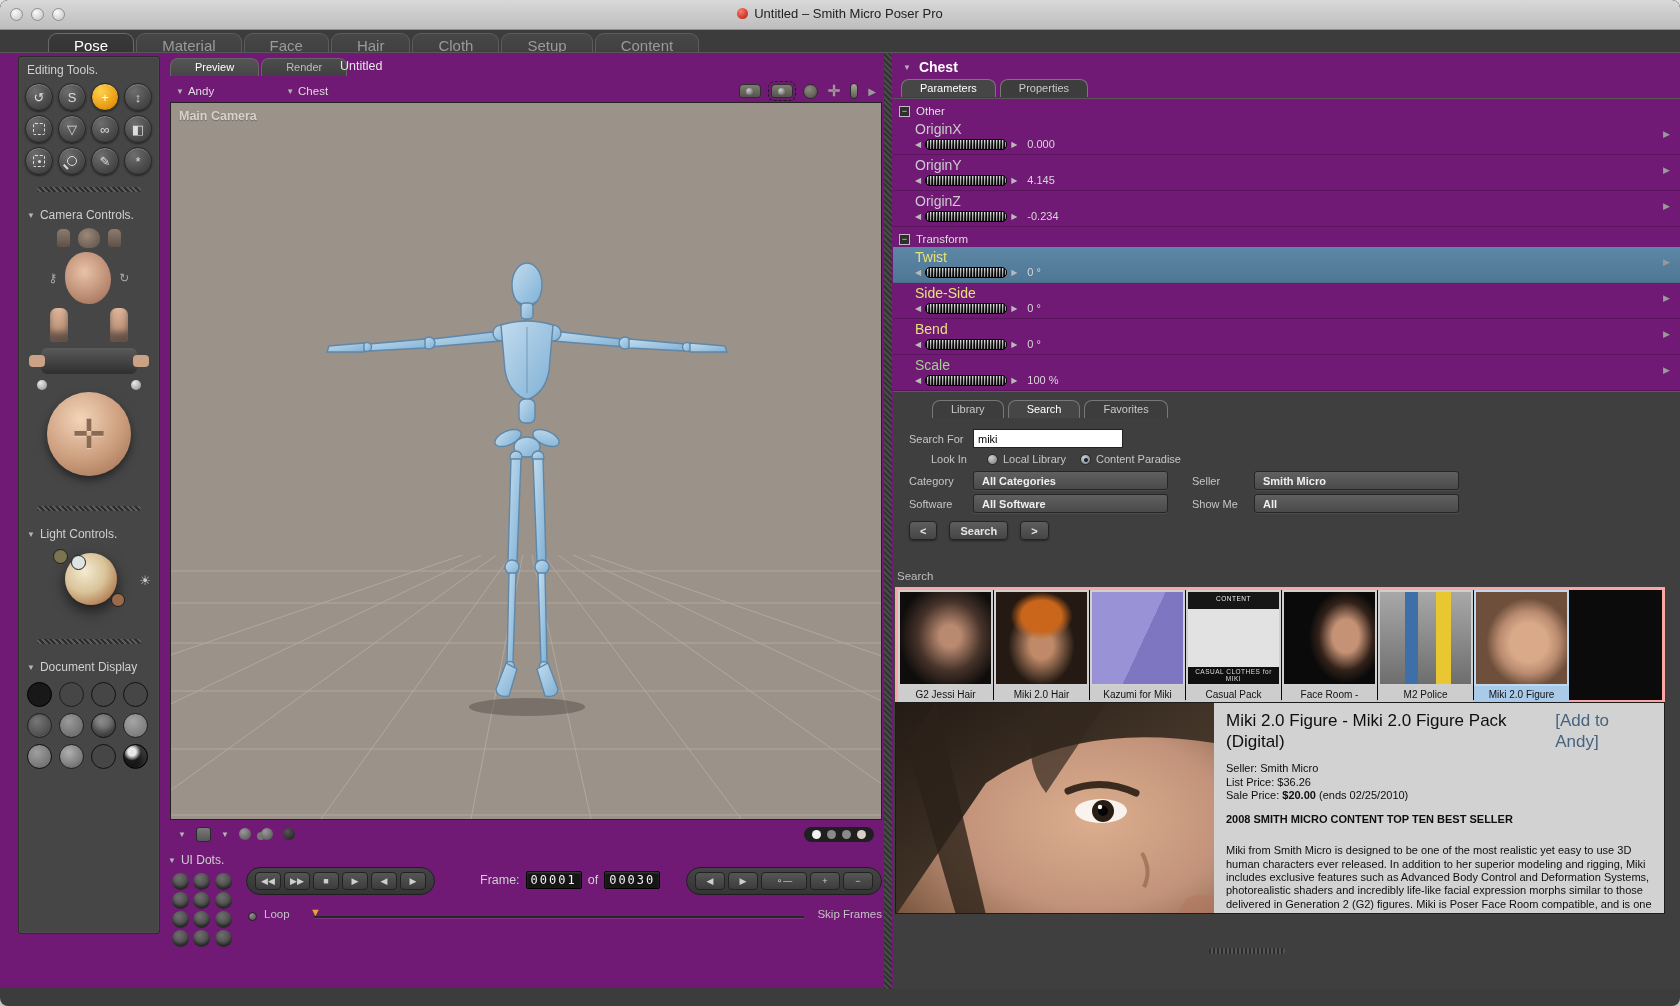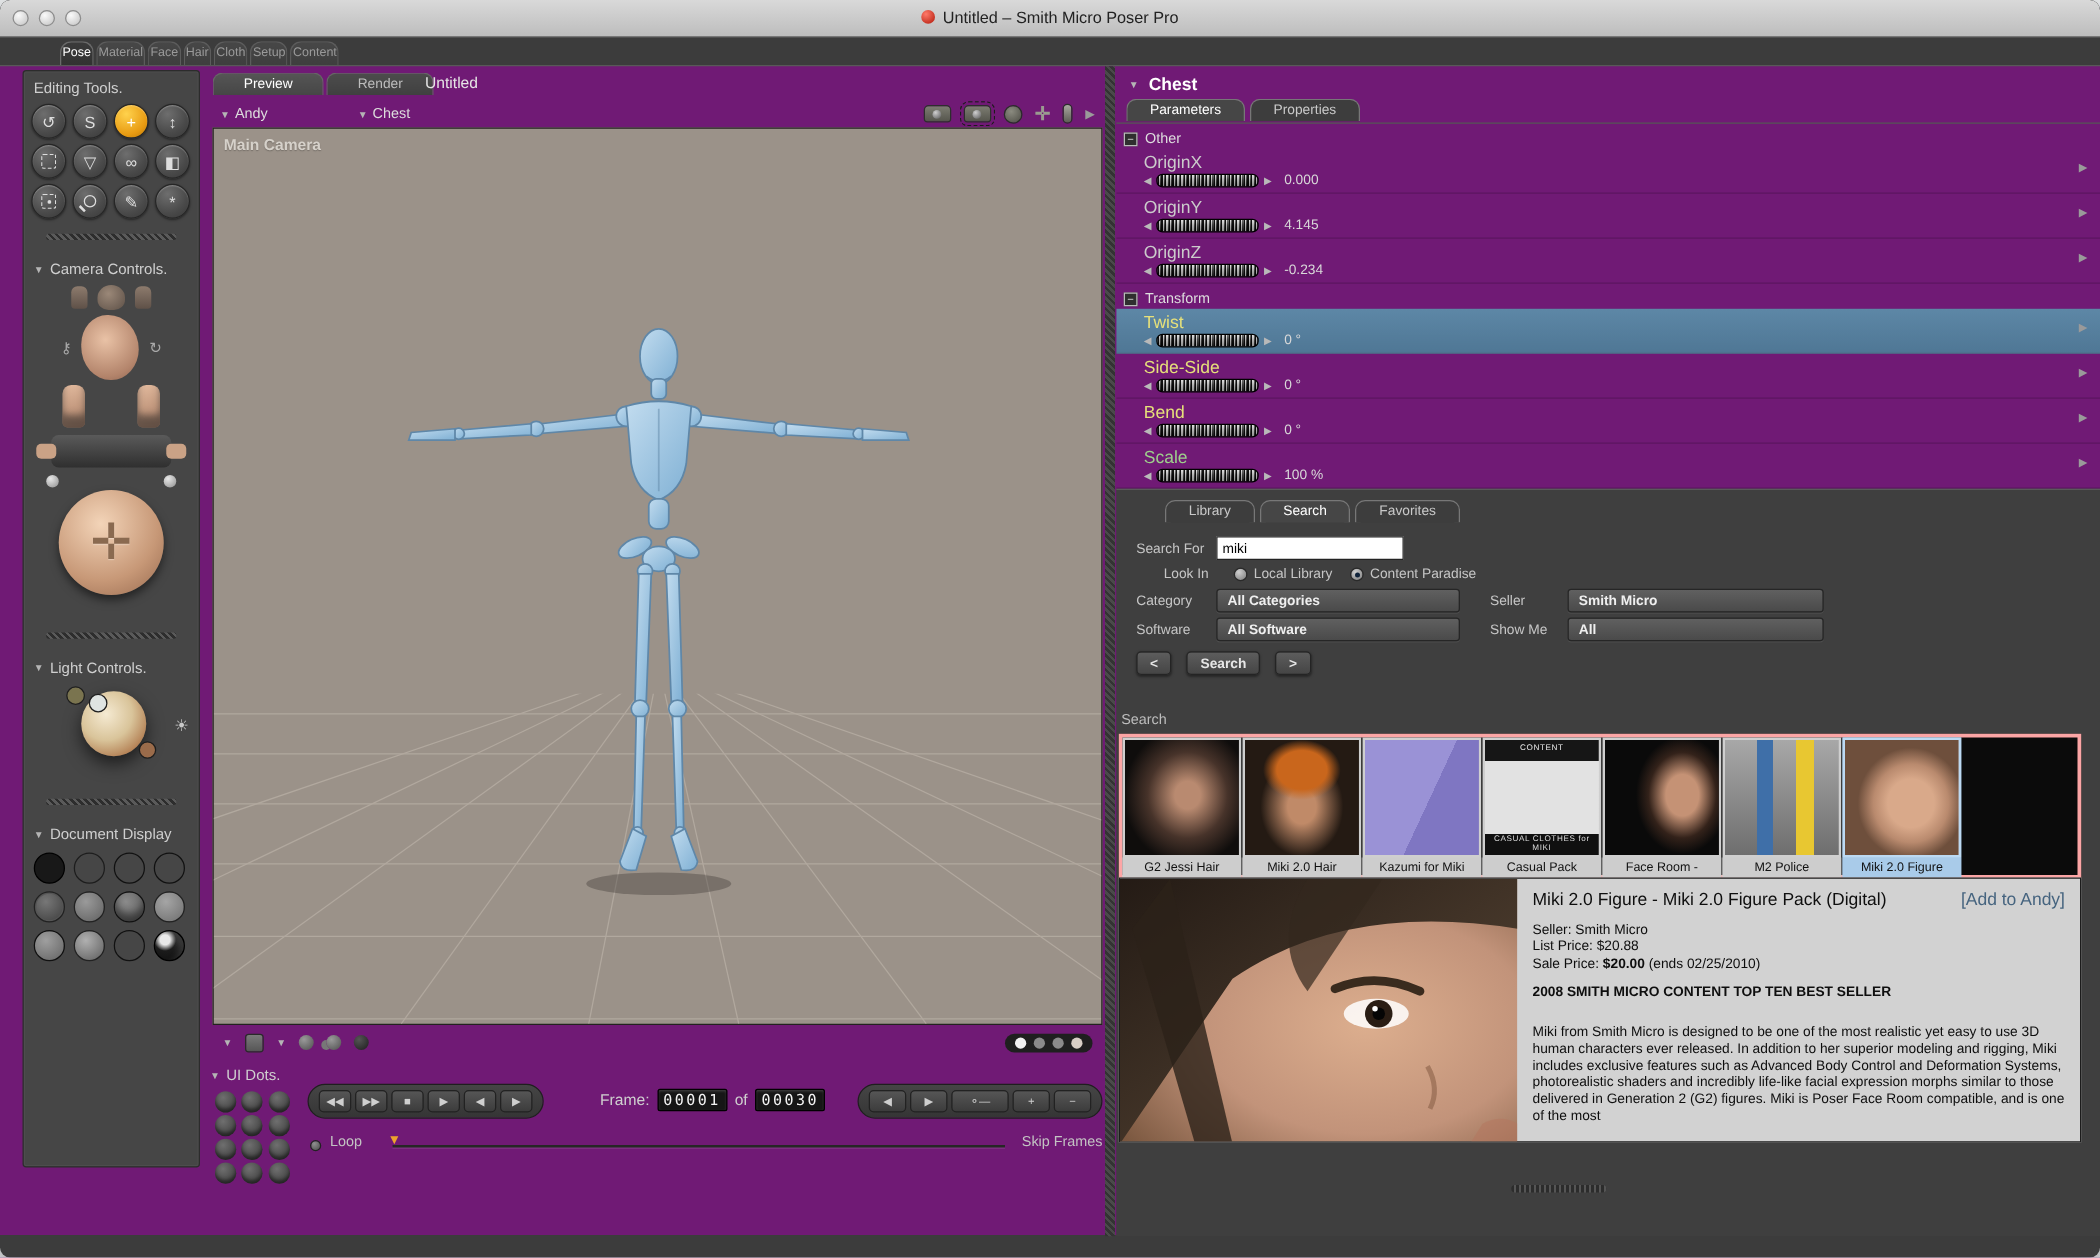--- a/index.html
+++ b/index.html
@@ -16,7 +16,7 @@
        background:radial-gradient(circle at 35% 30%,#ff7a6a,#b01708);vertical-align:-1px;margin-right:6px;}
   
   .toptabs{position:absolute;left:48px;top:33px;display:flex;gap:2px;}
-  .tab{padding:3px 1px 4px;font-size:10px;color:#9a9a9a;border:1px solid #5c5c5c;border-bottom:none;
+  .tab{padding:3px 25px 4px;font-size:15px;color:#9a9a9a;border:1px solid #5c5c5c;border-bottom:none;
        border-radius:9px 9px 0 0;background:linear-gradient(#474747,#3e3e3e);cursor:default;}
   .tab.active{color:#fff;background:linear-gradient(#3a3a3a,#323232);border-color:#6a6a6a;}
   .appbody{position:absolute;left:0;top:52px;width:1680px;height:936px;background:#701a75;

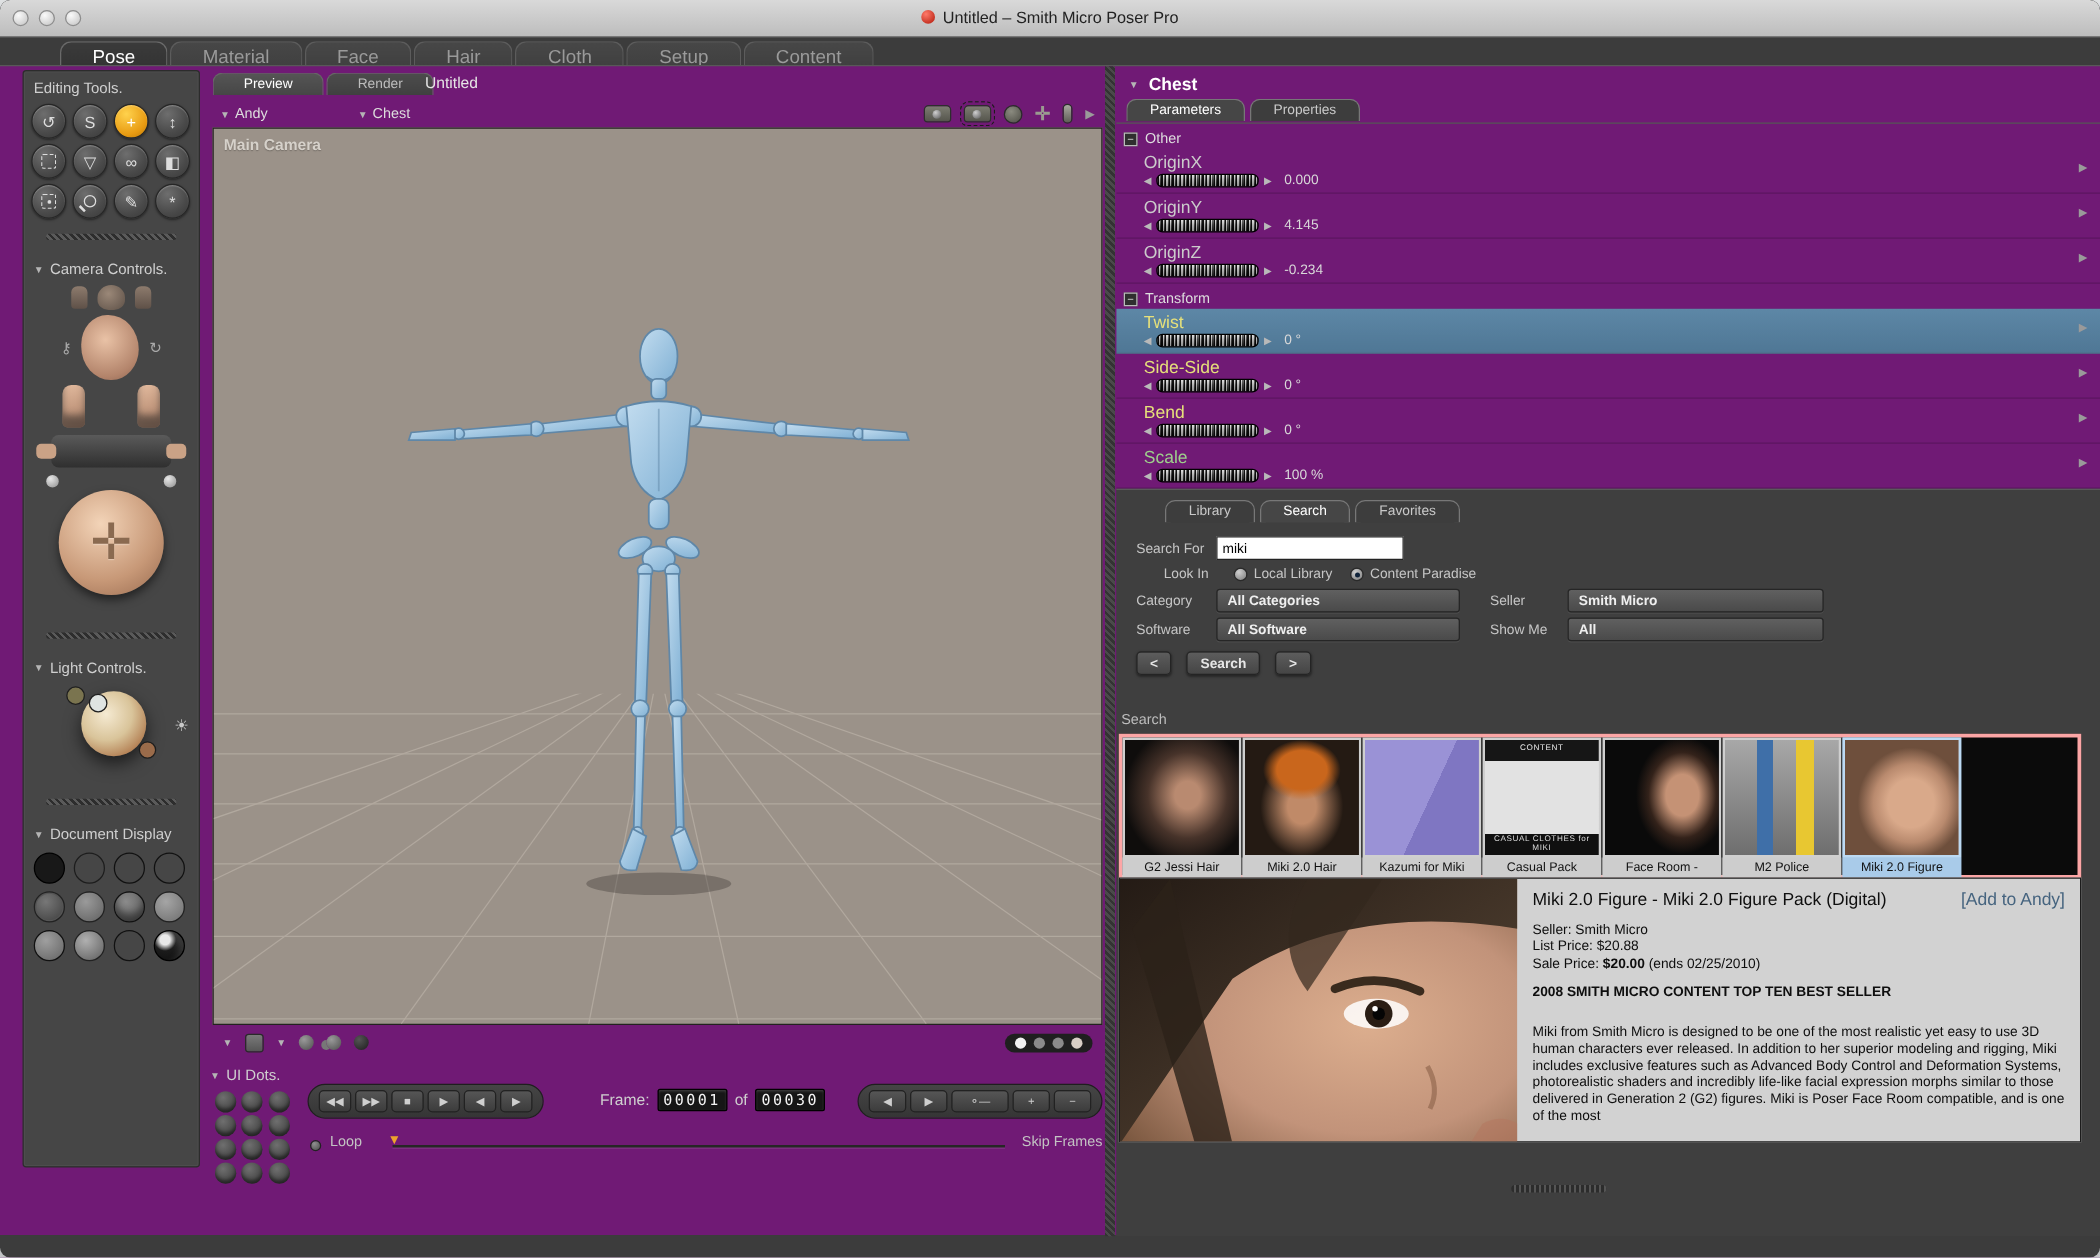--- a/index.html
+++ b/index.html
@@ -177,7 +177,7 @@
   .detail{position:absolute;left:2px;top:310px;width:770px;height:212px;background:#d2d2d2;display:flex;overflow:hidden;border:1px solid #1c1c1c;}
   .dimg{position:relative;width:318px;height:212px;flex:none;overflow:hidden;}
   .dtext{flex:1;padding:8px 12px 0 12px;color:#0e0e0e;font-size:11px;line-height:1.22;position:relative;}
-  .dtitle-row{display:flex;justify-content:space-between;font-size:14px;}
+  .dtitle-row{display:flex;justify-content:space-between;font-size:17px;}
   .addcart{color:#46647f;}
   .dmeta{margin-top:10px;}
   .dbanner{margin-top:10px;font-weight:bold;font-size:11px;}

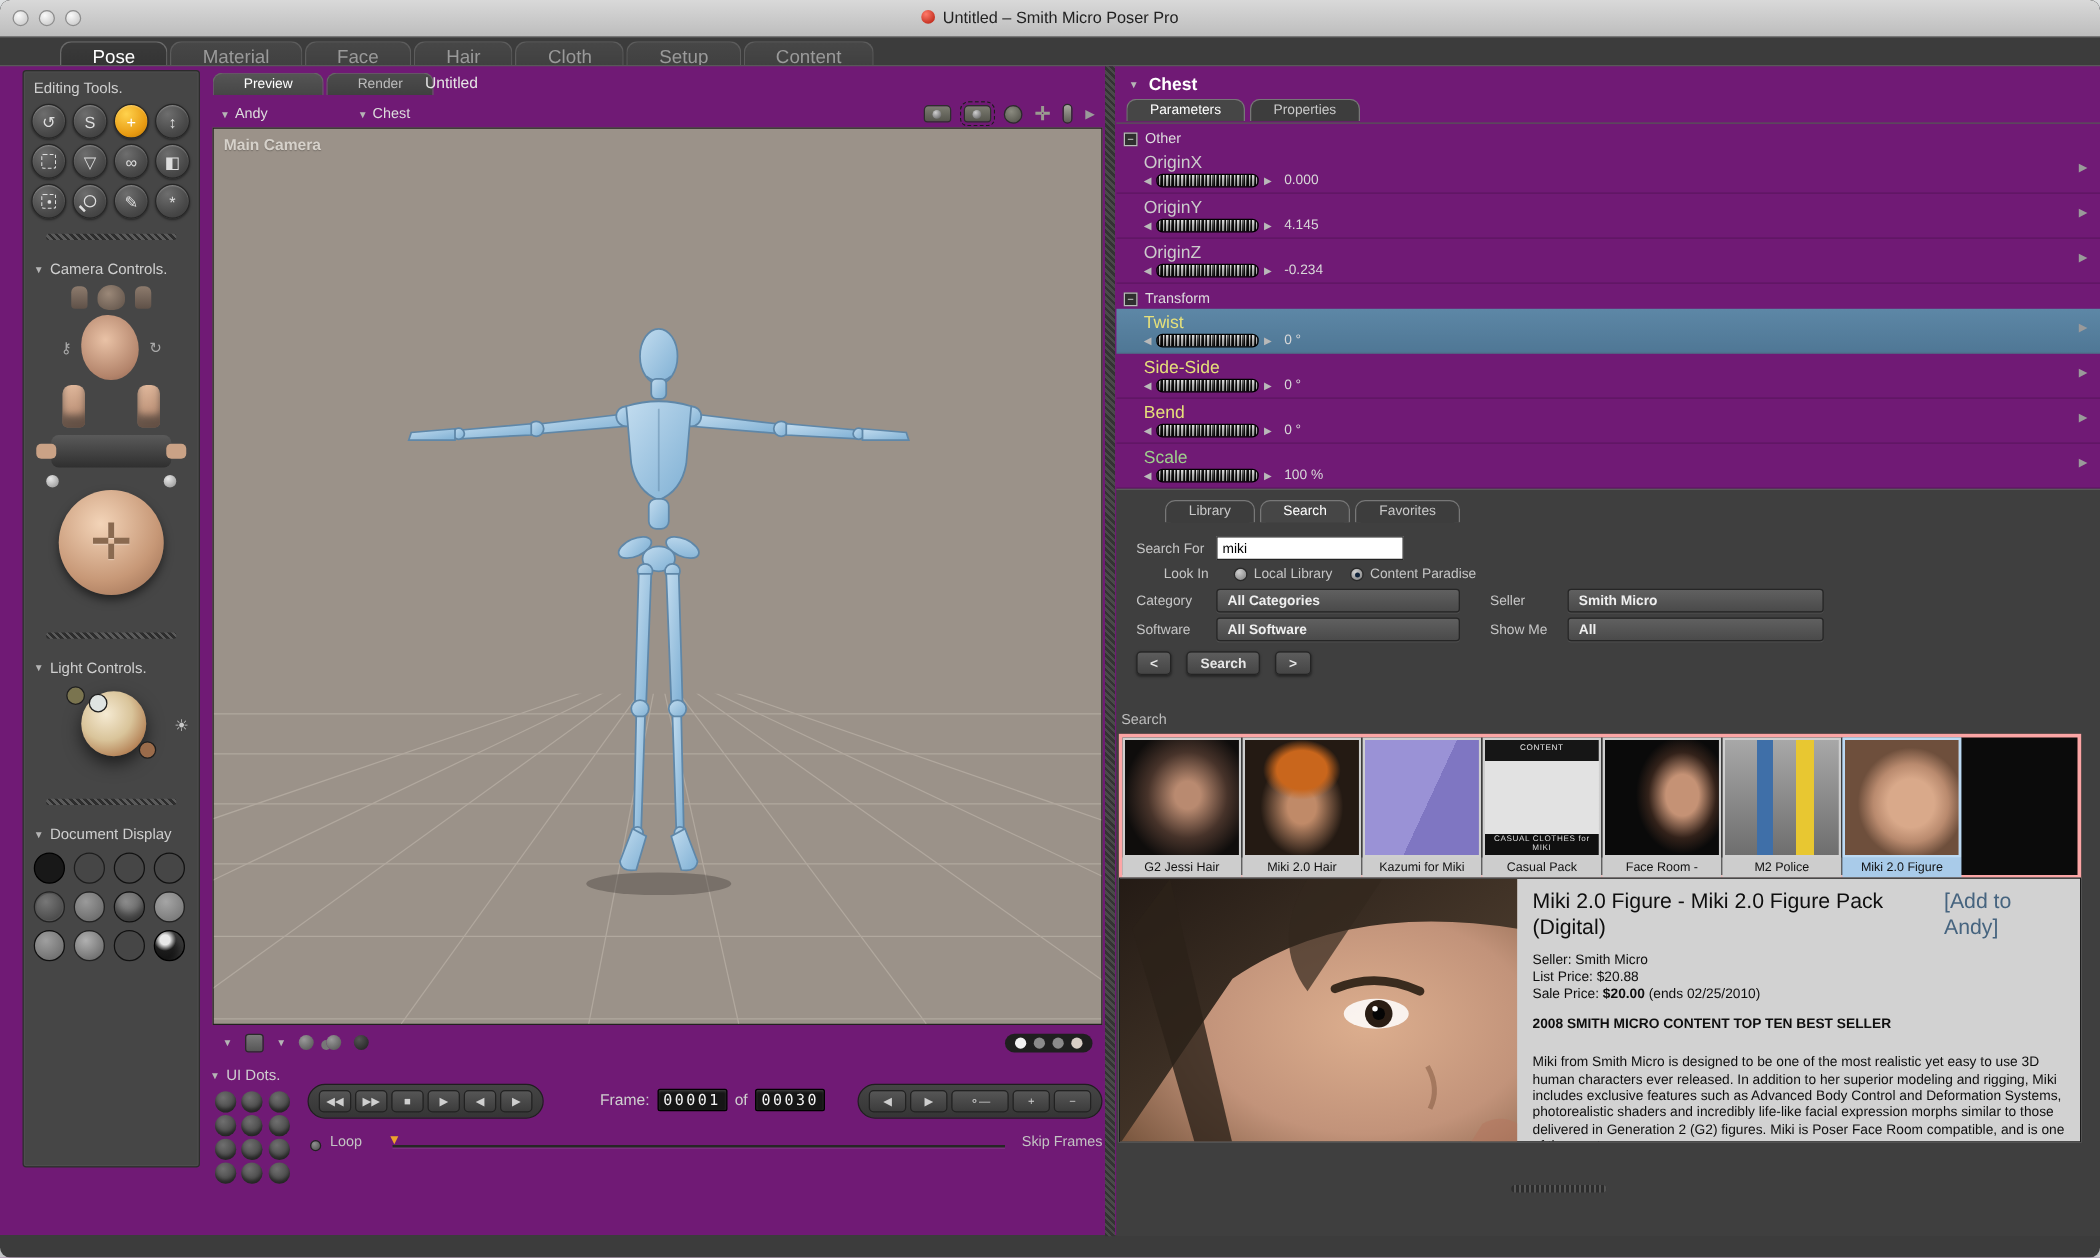--- a/index.html
+++ b/index.html
@@ -673,7 +673,7 @@
             </div>
             <div class="dmeta">
               <div>Seller: Smith Micro</div>
-              <div>List Price: $20.88</div>
+              <div>List Price: $36.26</div>
               <div><span>Sale Price:</span> <b>$20.00</b> <span>(ends 02/25/2010)</span></div>
             </div>
             <div class="dbanner">2008 SMITH MICRO CONTENT TOP TEN BEST SELLER</div>

